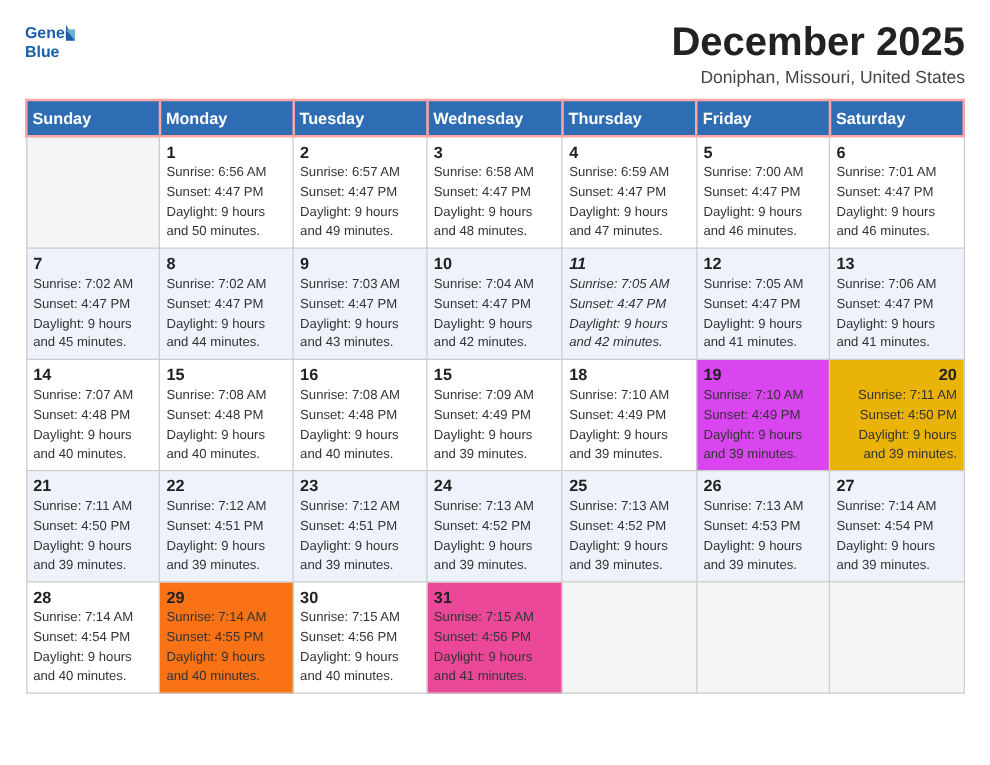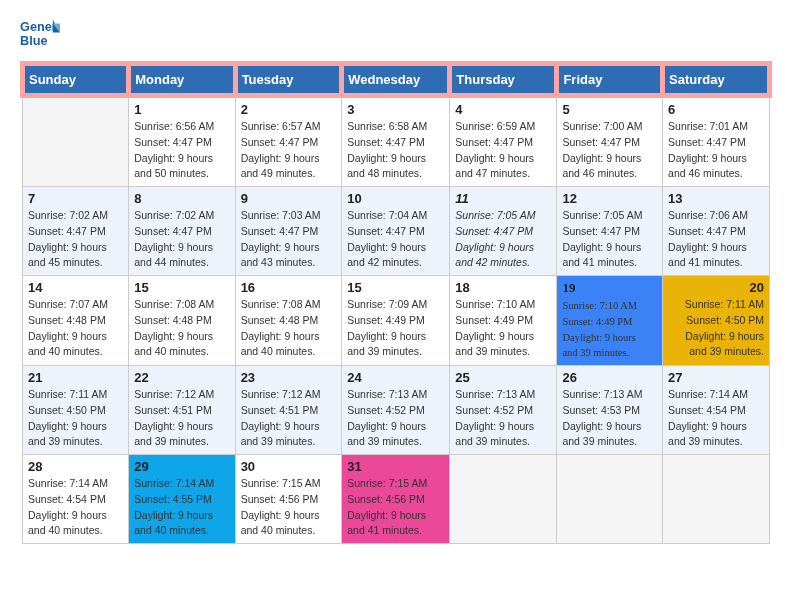--- a/index.html
+++ b/index.html
@@ -98,6 +98,10 @@
         <polygon points="36,4 44,18 36,18" fill="#1a5fa8"></polygon>
         <polygon points="36,8 44,18 44,8" fill="#6aafd6"></polygon>
       </svg>
+    </div>
+    <div class="title-area">
+      <div class="month-title">December 2025</div>
+      <div class="location">Doniphan, Missouri, United States</div>
     </div>
   </div>
 

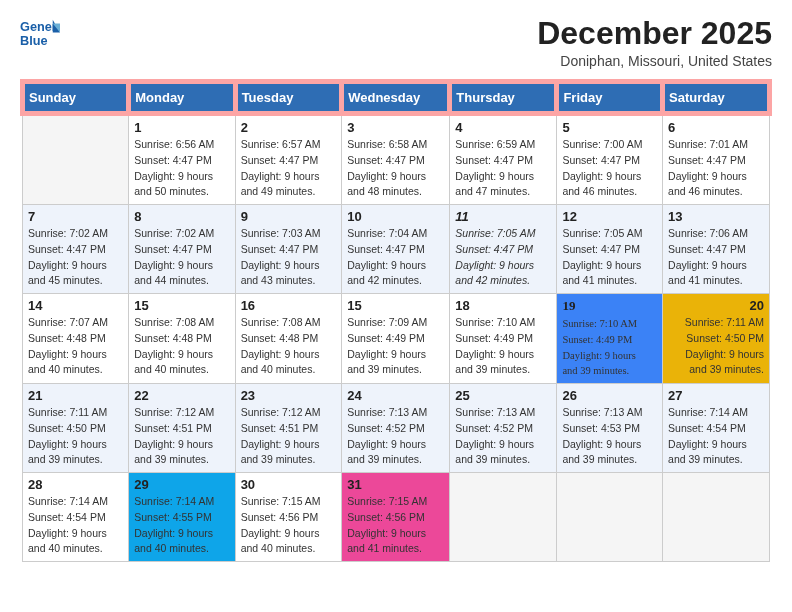--- a/index.html
+++ b/index.html
@@ -55,7 +55,7 @@
       font-weight: bold;
       padding: 6px 4px;
       text-align: left;
-      border: 5px solid #fca5a5;
+      border: 2px solid #fca5a5;
     }
     .calendar td {
       border: 1px solid #ccc;

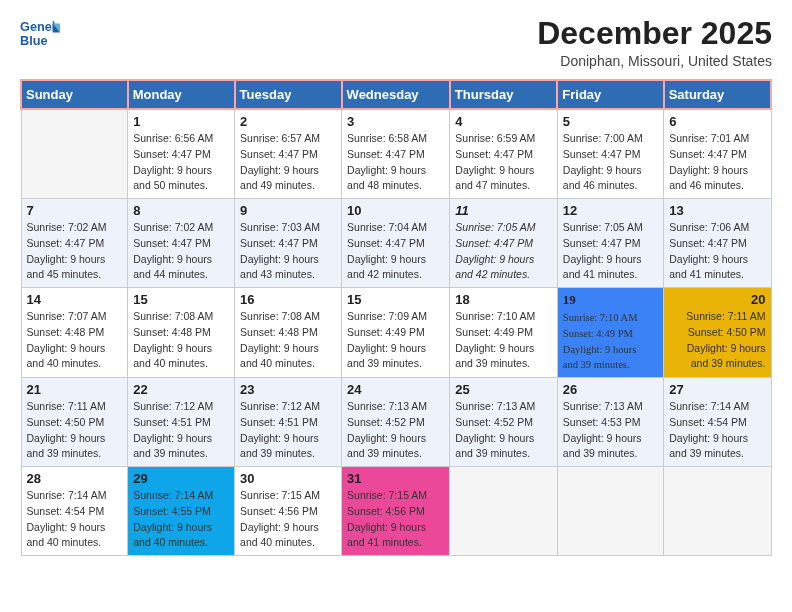--- a/index.html
+++ b/index.html
@@ -286,7 +286,7 @@
               <div>and 39 minutes.</div>
             </div>
           </td>
-          <td style="background: #3b82f6; font-family: Liberation Serif, serif;">
+          <td style="background: #d946ef;">
             <span class="day-num">19</span>
             <div class="day-info">
               <div>Sunrise: 7:10 AM</div>

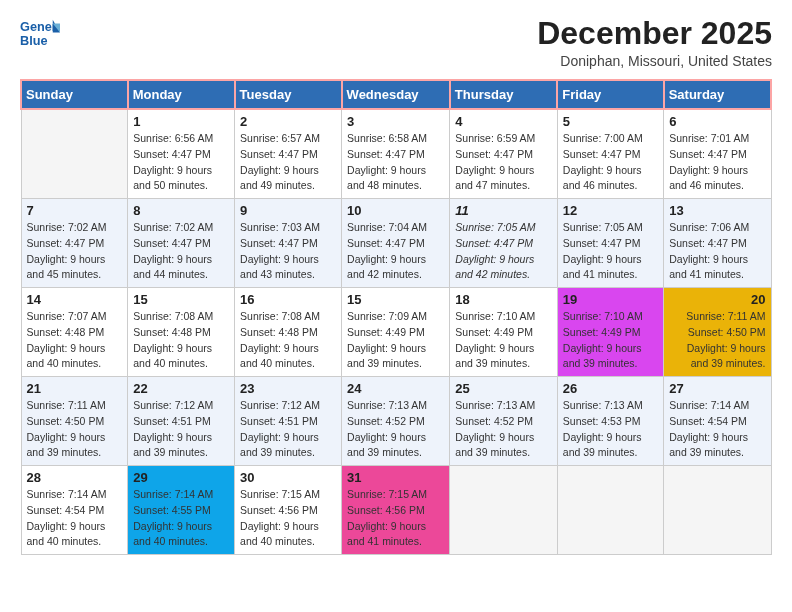--- a/index.html
+++ b/index.html
@@ -380,7 +380,7 @@
               <div>and 40 minutes.</div>
             </div>
           </td>
-          <td style="background: #0ea5e9; margin-top: 10px;">
+          <td style="background: #f97316; margin-top: 10px;">
             <span class="day-num">29</span>
             <div class="day-info">
               <div>Sunrise: 7:14 AM</div>

